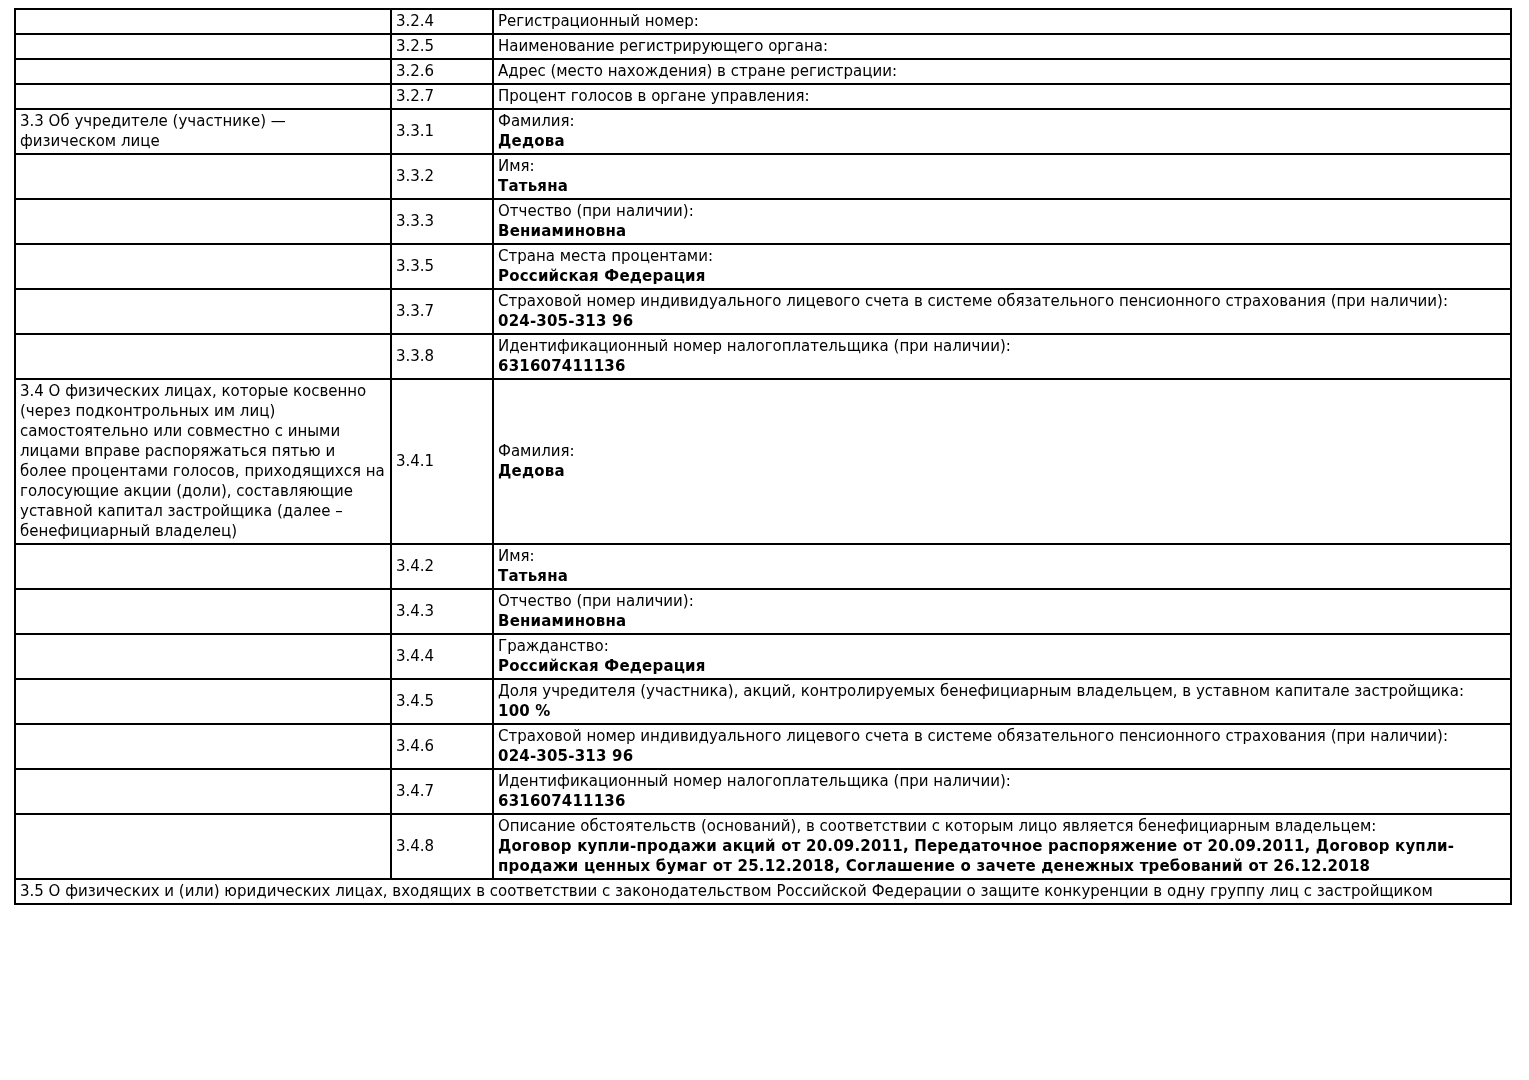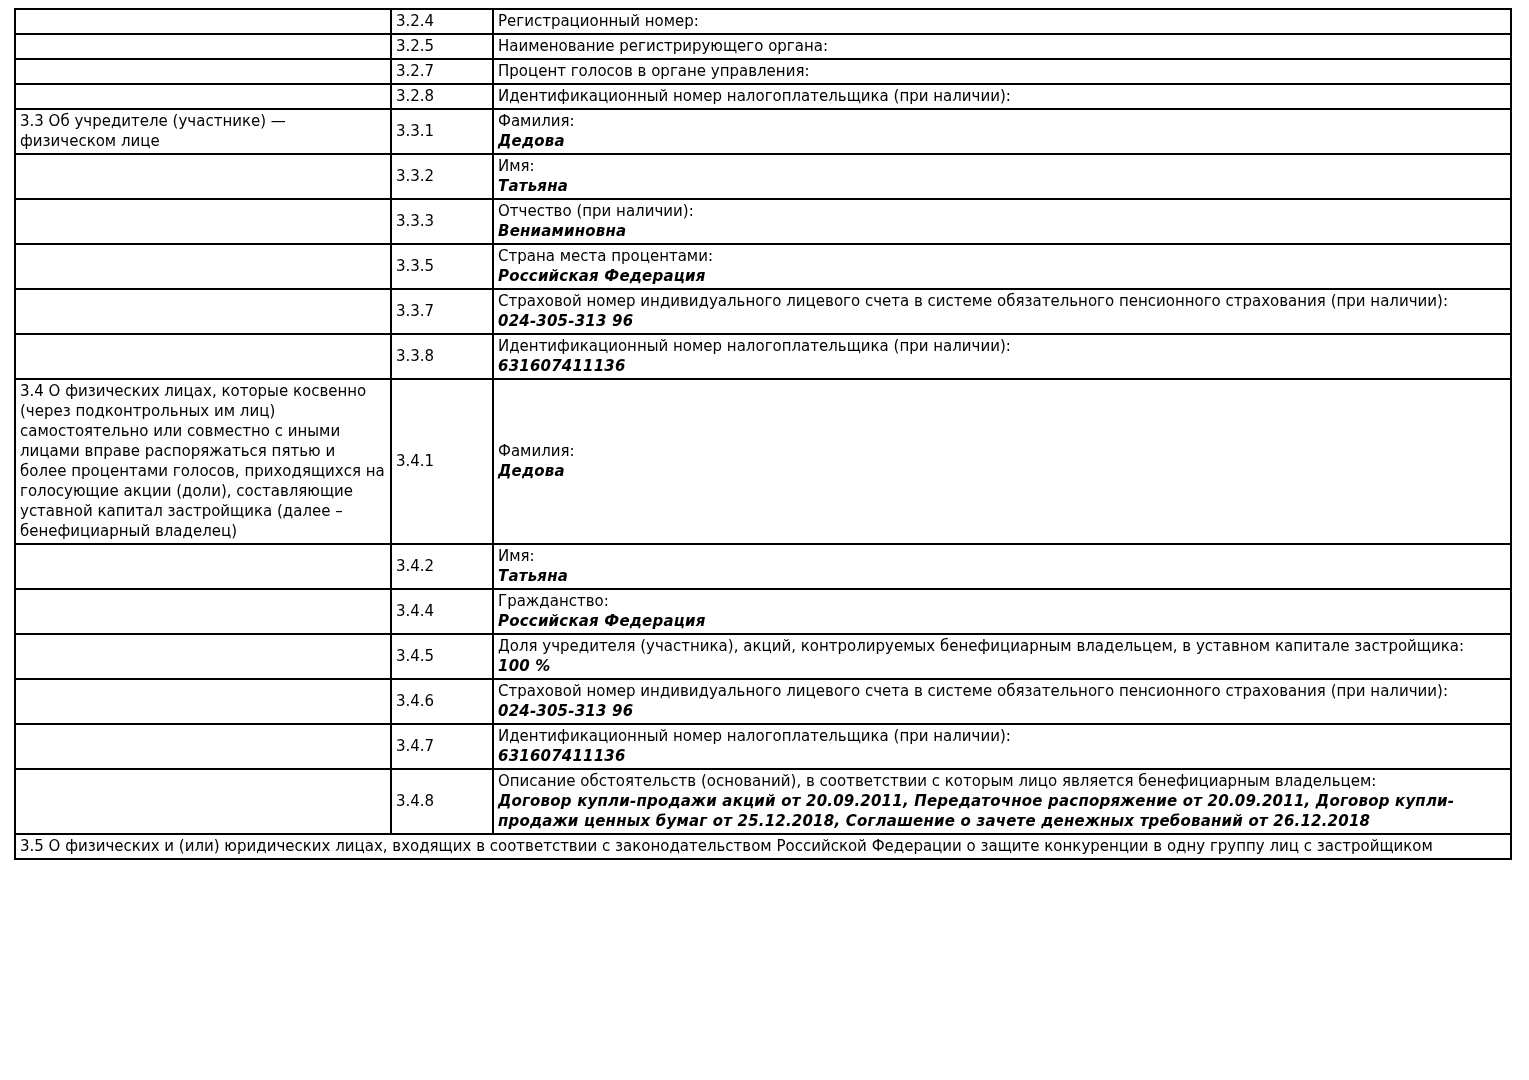--- a/index.html
+++ b/index.html
@@ -76,6 +76,13 @@
         </tr>
         <tr>
           <td class="section-cell"></td>
+          <td class="num-cell">3.2.6</td>
+          <td class="content-cell">
+            <div class="label">Адрес (место нахождения) в стране регистрации:</div>
+          </td>
+        </tr>
+        <tr>
+          <td class="section-cell"></td>
           <td class="num-cell">3.2.7</td>
           <td class="content-cell">
             <div class="label">Процент голосов в органе управления:</div>

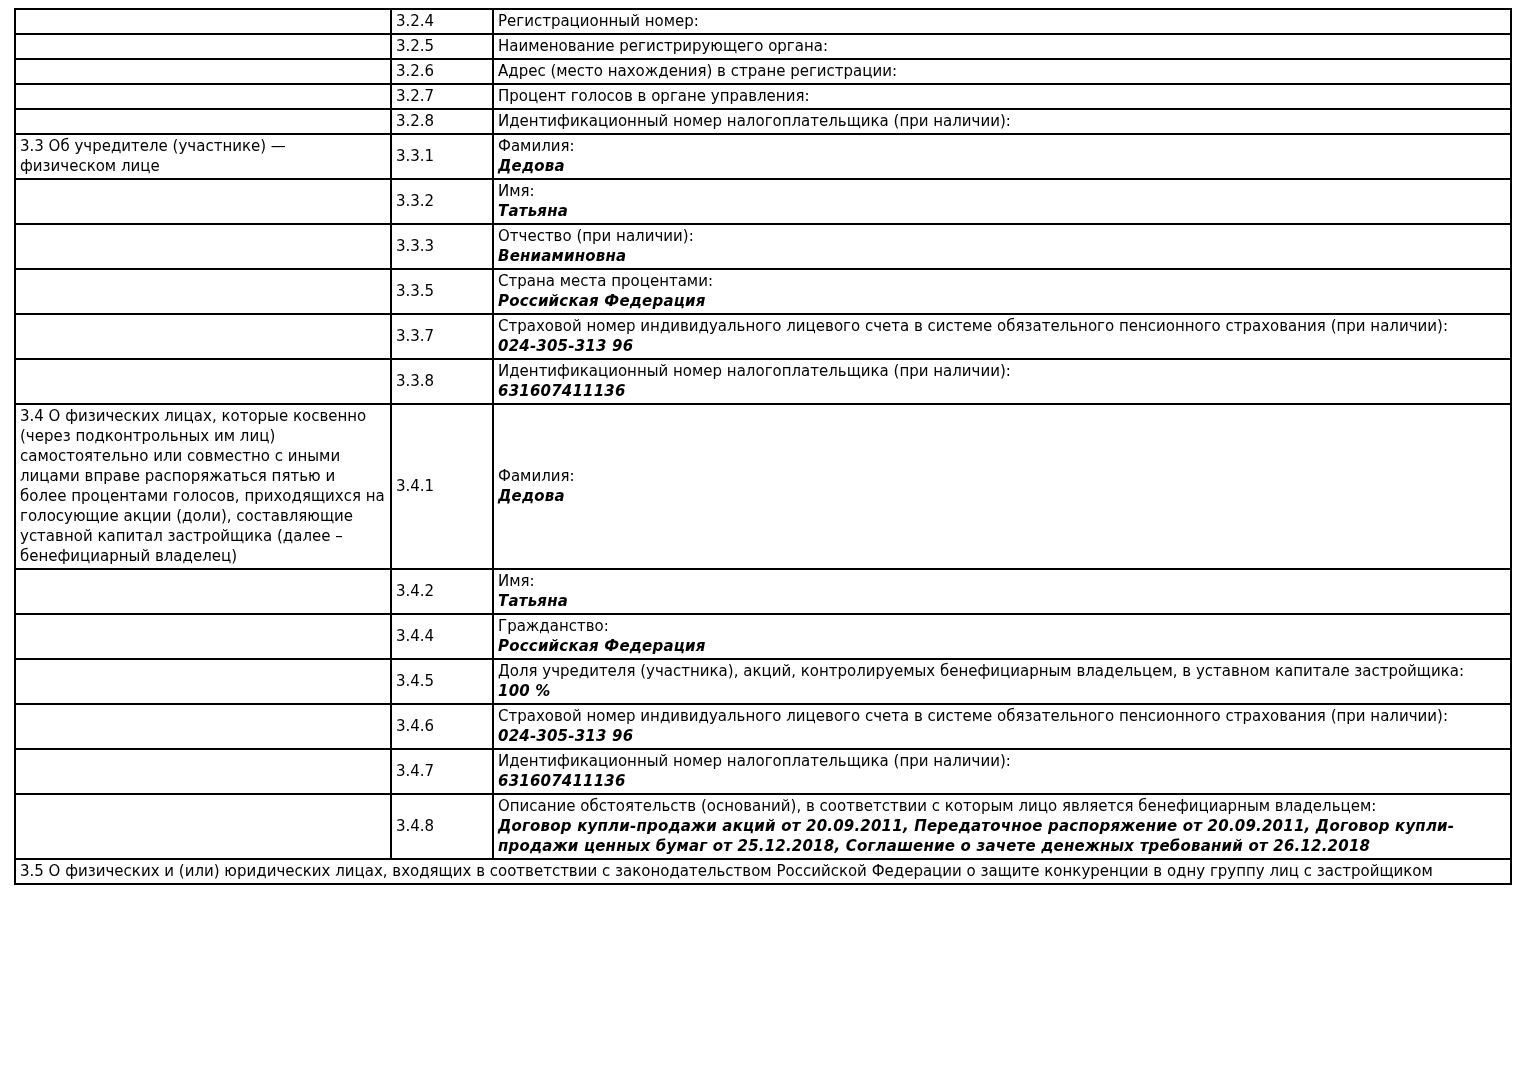--- a/index.html
+++ b/index.html
@@ -89,13 +89,6 @@
           </td>
         </tr>
         <tr>
-          <td class="section-cell"></td>
-          <td class="num-cell">3.2.8</td>
-          <td class="content-cell">
-            <div class="label">Идентификационный номер налогоплательщика (при наличии):</div>
-          </td>
-        </tr>
-        <tr>
           <td class="section-cell">3.3 Об учредителе (участнике) — физическом лице</td>
           <td class="num-cell">3.3.1</td>
           <td class="content-cell">

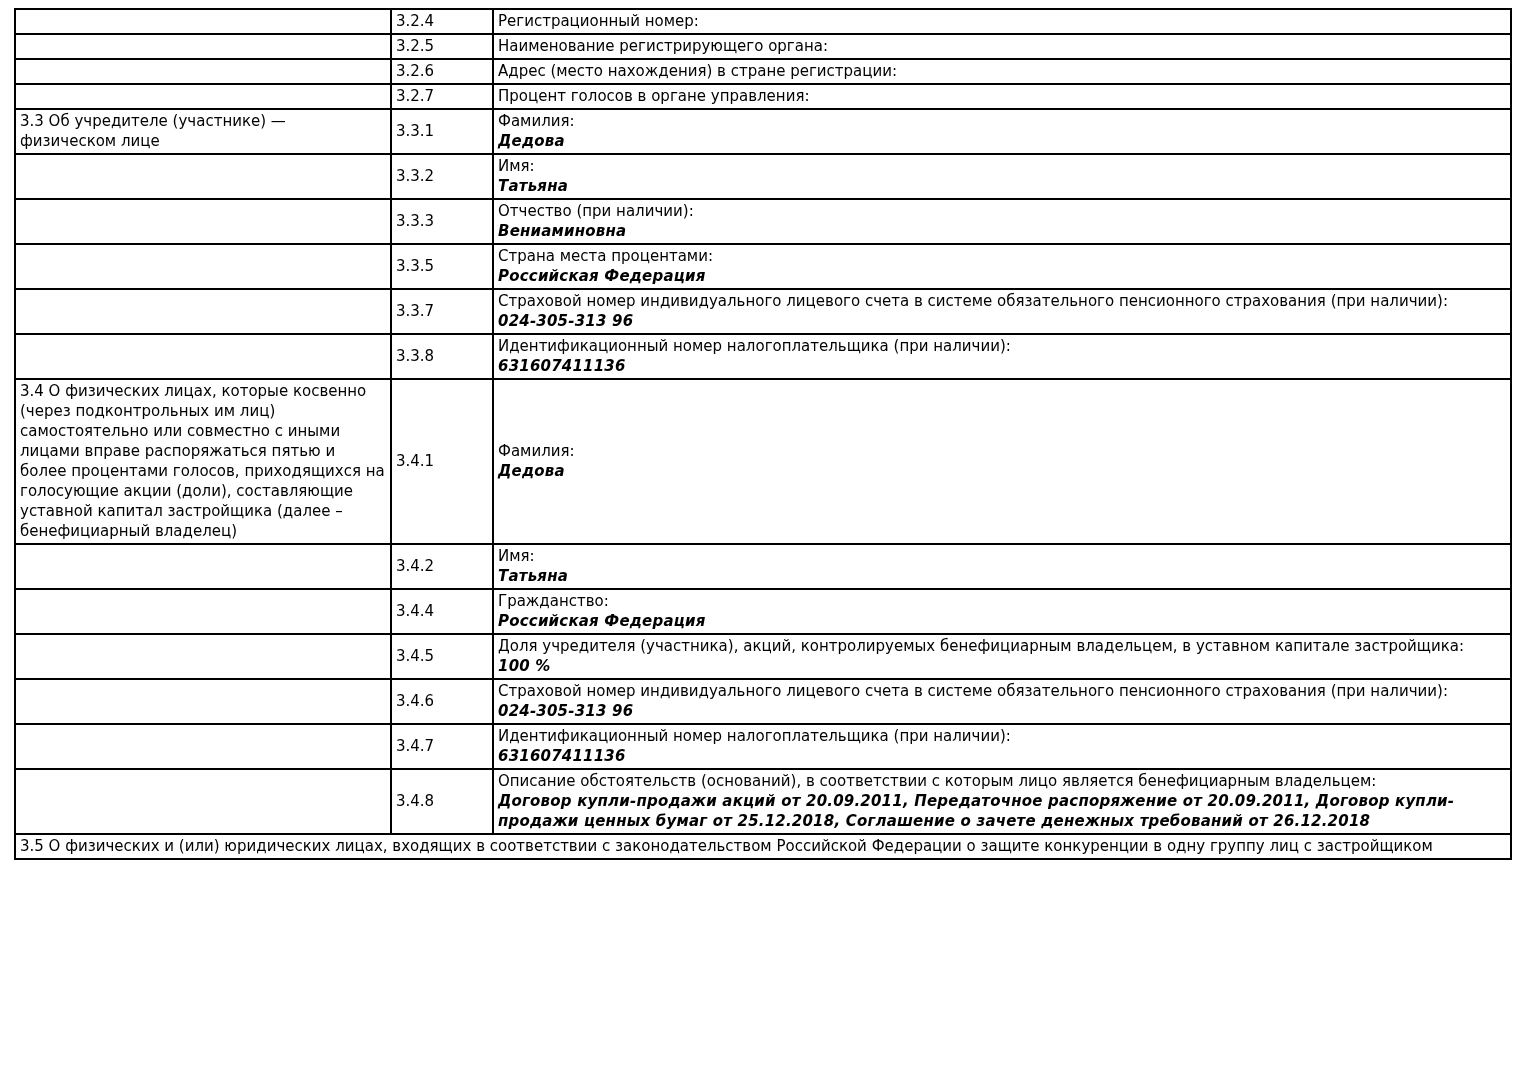--- a/index.html
+++ b/index.html
@@ -46,7 +46,6 @@
   .value {
     font-weight: bold;
     letter-spacing: 0.2px;
-    font-style: italic;
   }
 </style>
 </head>

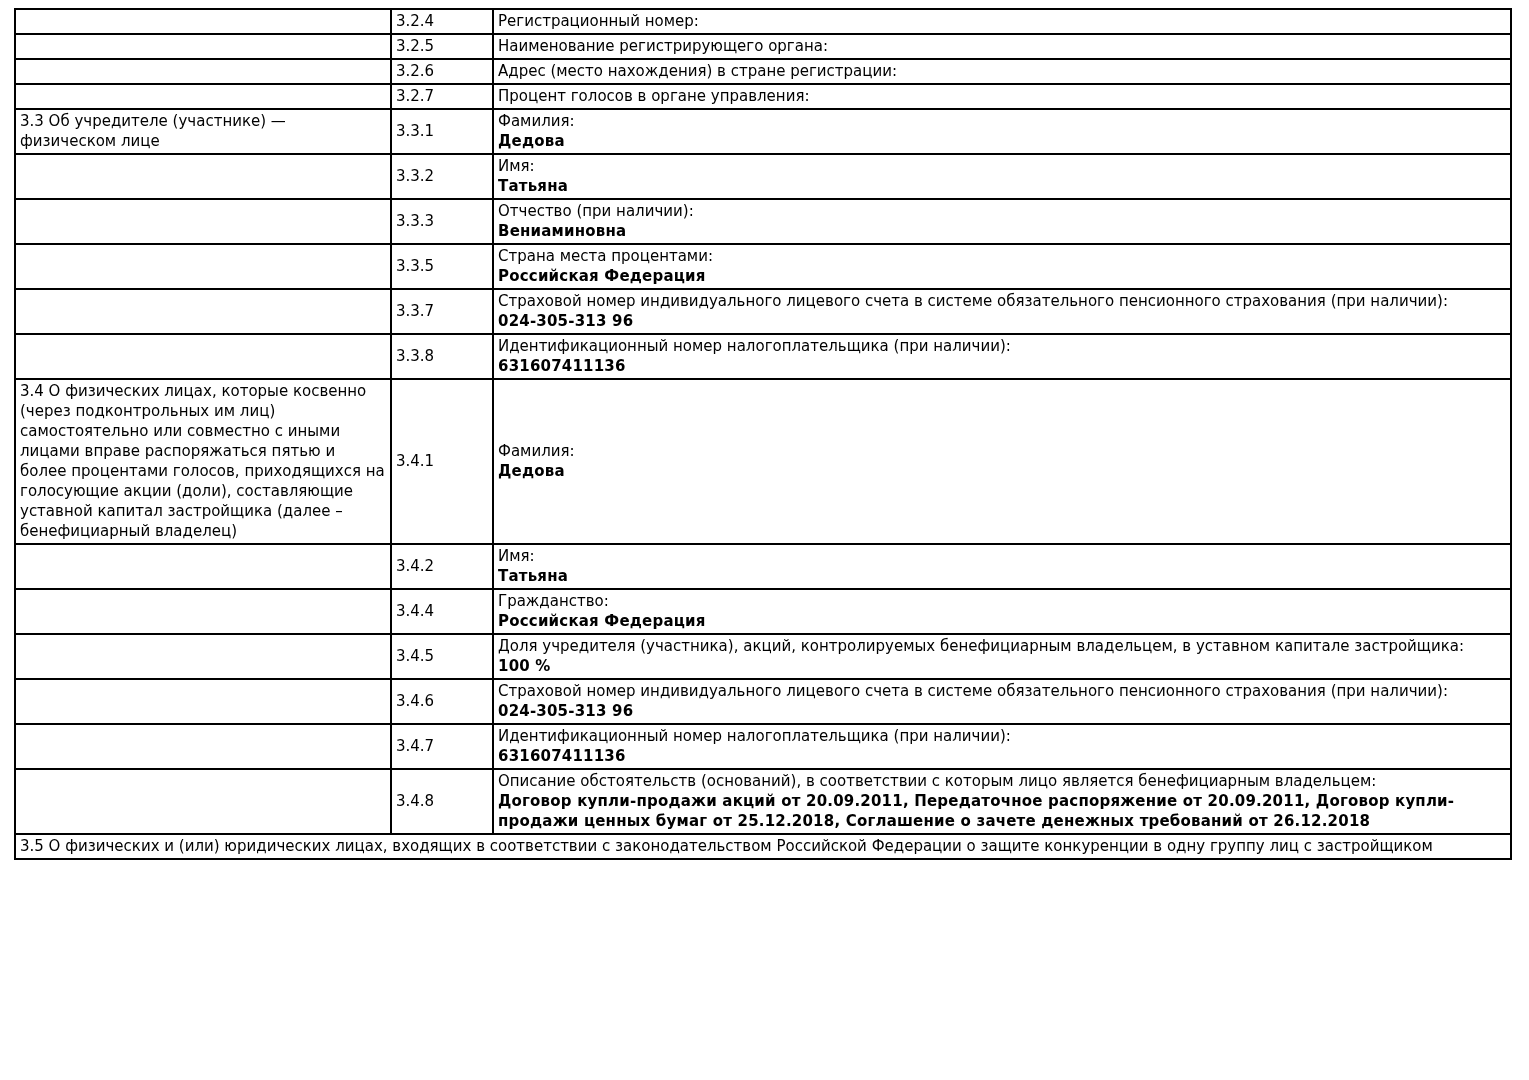--- a/index.html
+++ b/index.html
@@ -153,6 +153,14 @@
         </tr>
         <tr>
           <td class="section-cell"></td>
+          <td class="num-cell">3.4.3</td>
+          <td class="content-cell">
+            <div class="label">Отчество (при наличии):</div>
+            <div class="value">Вениаминовна</div>
+          </td>
+        </tr>
+        <tr>
+          <td class="section-cell"></td>
           <td class="num-cell">3.4.4</td>
           <td class="content-cell">
             <div class="label">Гражданство:</div>

